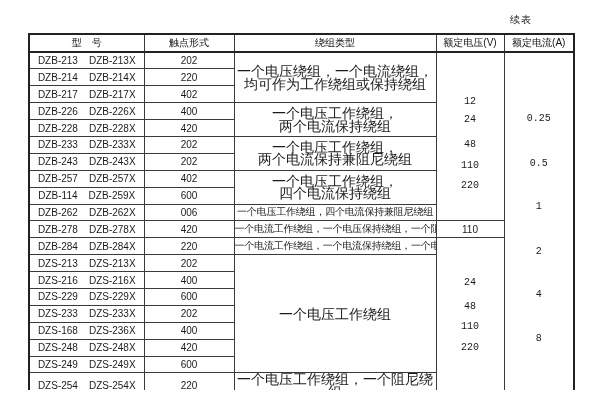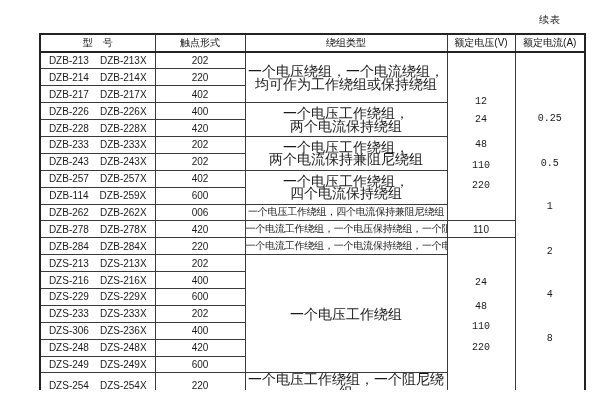--- a/index.html
+++ b/index.html
@@ -10,7 +10,7 @@
     overflow:hidden;
   }
   .continued {
-    position:absolute; top:13px; left:539px; font-size:10px; color:#1a1a1a;
+    position:absolute; top:13px; left:510px; font-size:10px; color:#1a1a1a;
     letter-spacing:1px;
   }
   .tblwrap {

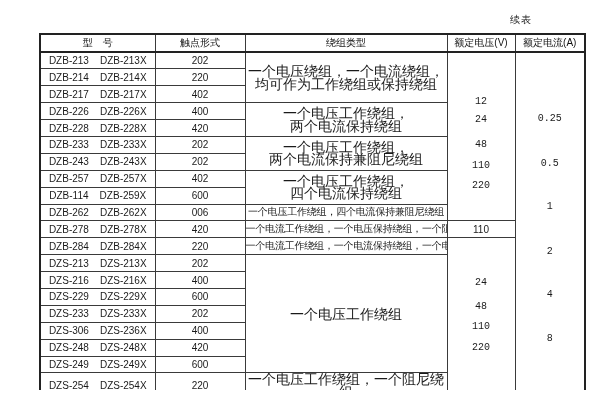--- a/index.html
+++ b/index.html
@@ -14,7 +14,7 @@
     letter-spacing:1px;
   }
   .tblwrap {
-    position:absolute; left:39px; top:33px; width:548px; height:357px;
+    position:absolute; left:28px; top:33px; width:548px; height:357px;
     overflow:hidden;
   }
   table {

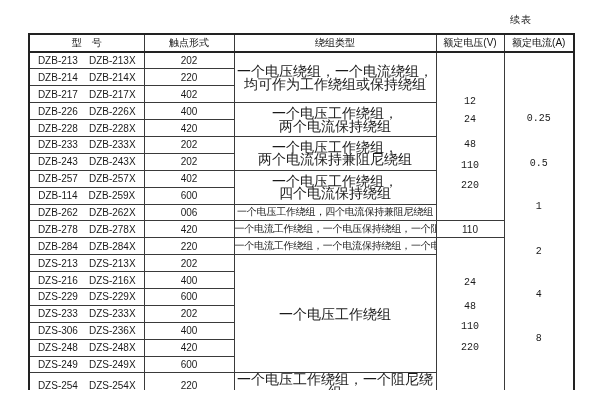--- a/index.html
+++ b/index.html
@@ -257,7 +257,7 @@
         <tr>
           <td class="model-cell">
               <div class="model-inner">
-                <span>DZS-306</span>
+                <span>DZS-168</span>
                 <span>DZS-236X</span>
               </div>
             </td>

